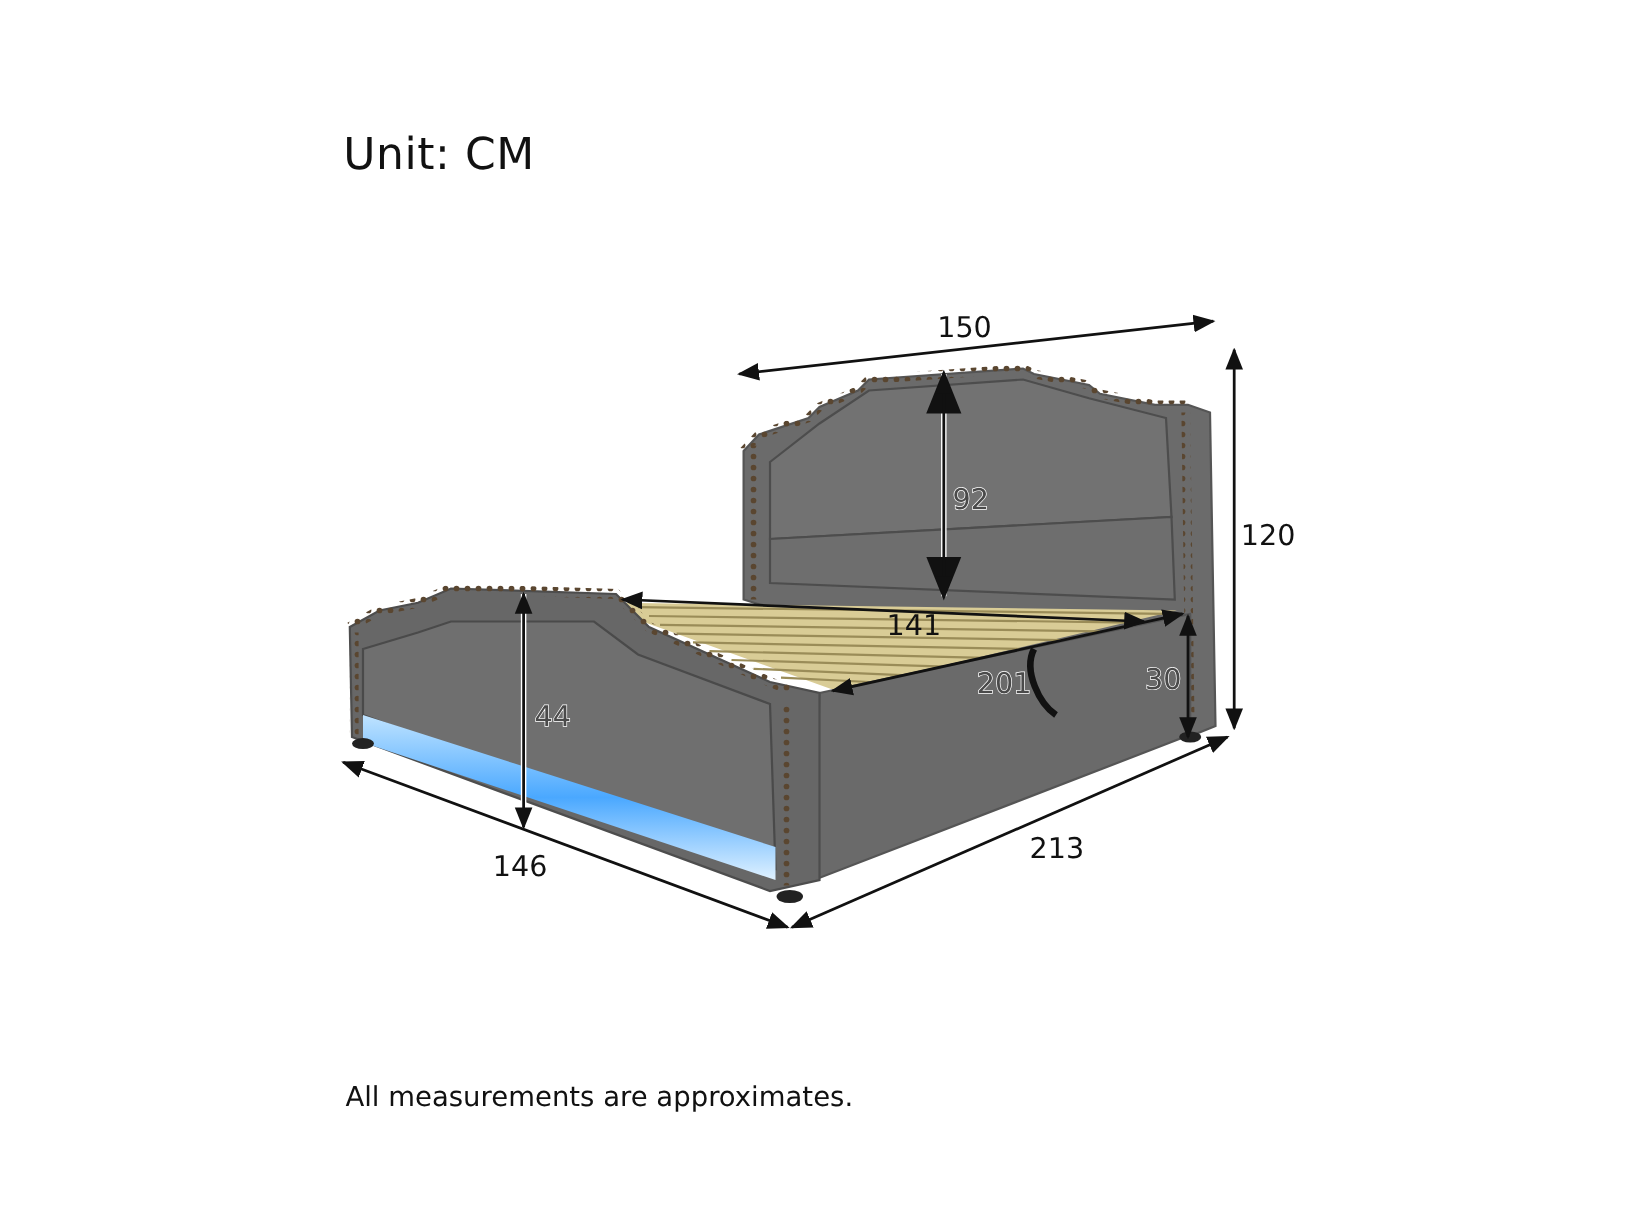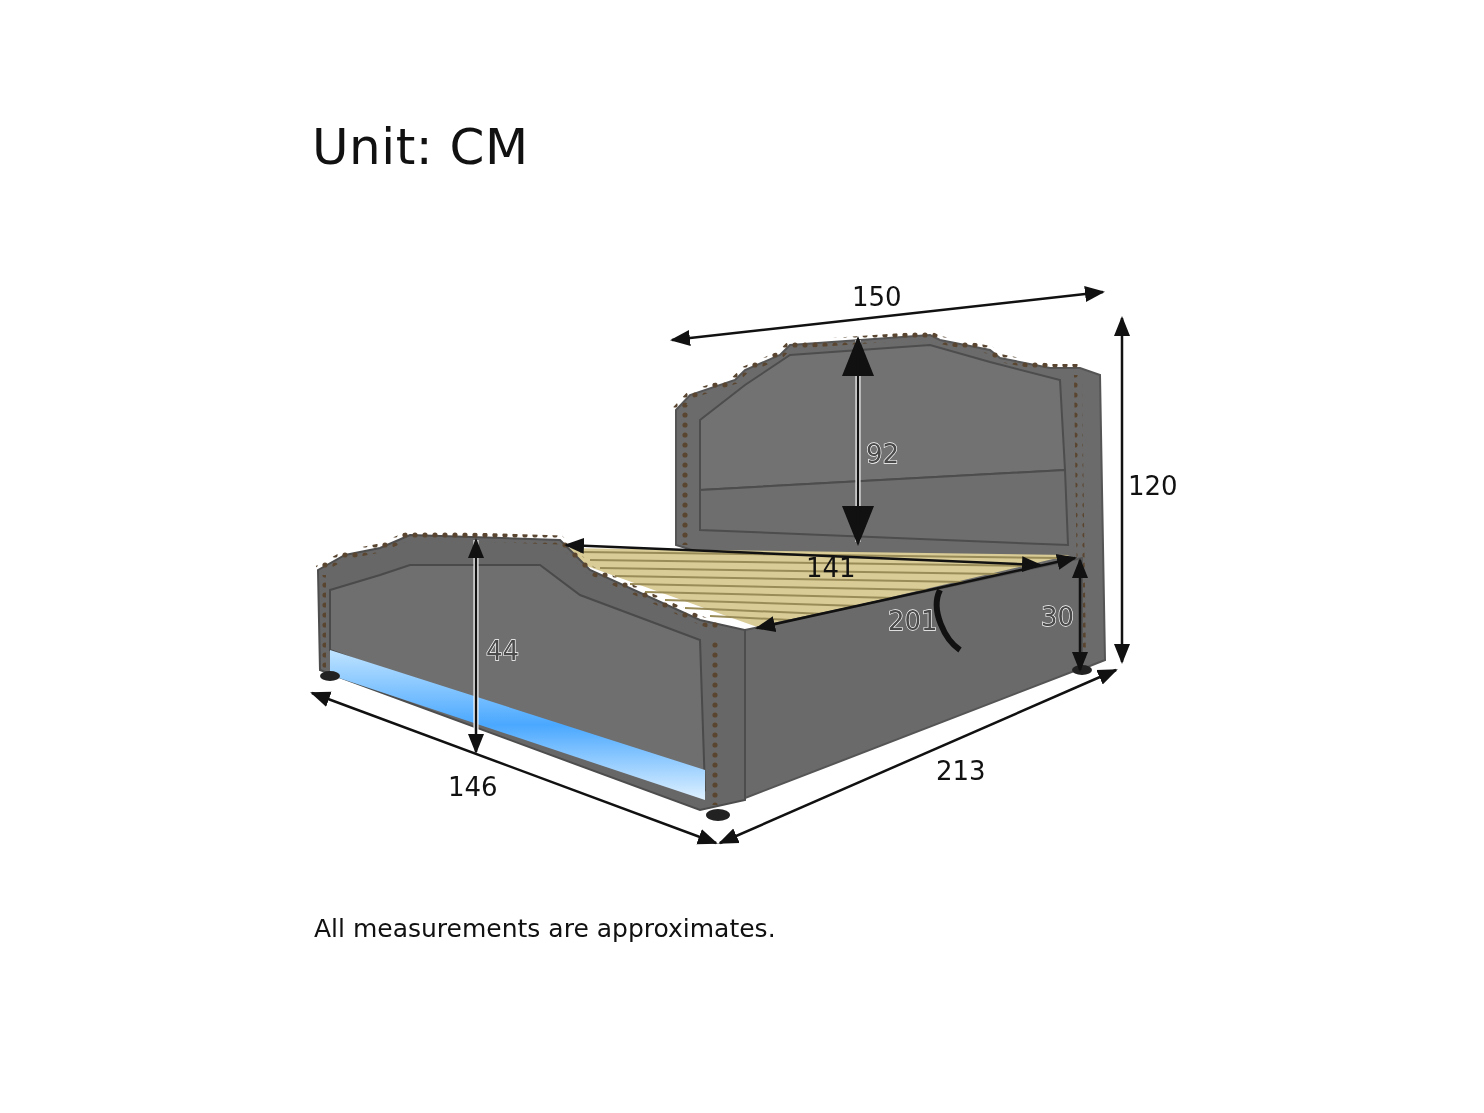--- a/index.html
+++ b/index.html
@@ -4,7 +4,7 @@
 <style>
   html,body{margin:0;padding:0;background:#ffffff;}
   body{width:1484px;height:1113px;position:relative;overflow:hidden;font-family:"DejaVu Sans","Liberation Sans",sans-serif;}
-  .title{position:absolute;left:312px;top:118px;font-size:50px;color:#111;letter-spacing:0.5px;}
+  .title{position:absolute;left:312px;top:118px;font-size:40px;color:#111;letter-spacing:0.5px;}
   .footnote{position:absolute;left:314px;top:914px;font-size:25px;color:#111;}
   svg.diagram{position:absolute;left:0;top:0;}
   .dimlabel{font-family:"DejaVu Sans","Liberation Sans",sans-serif;font-size:26px;fill:#111;}

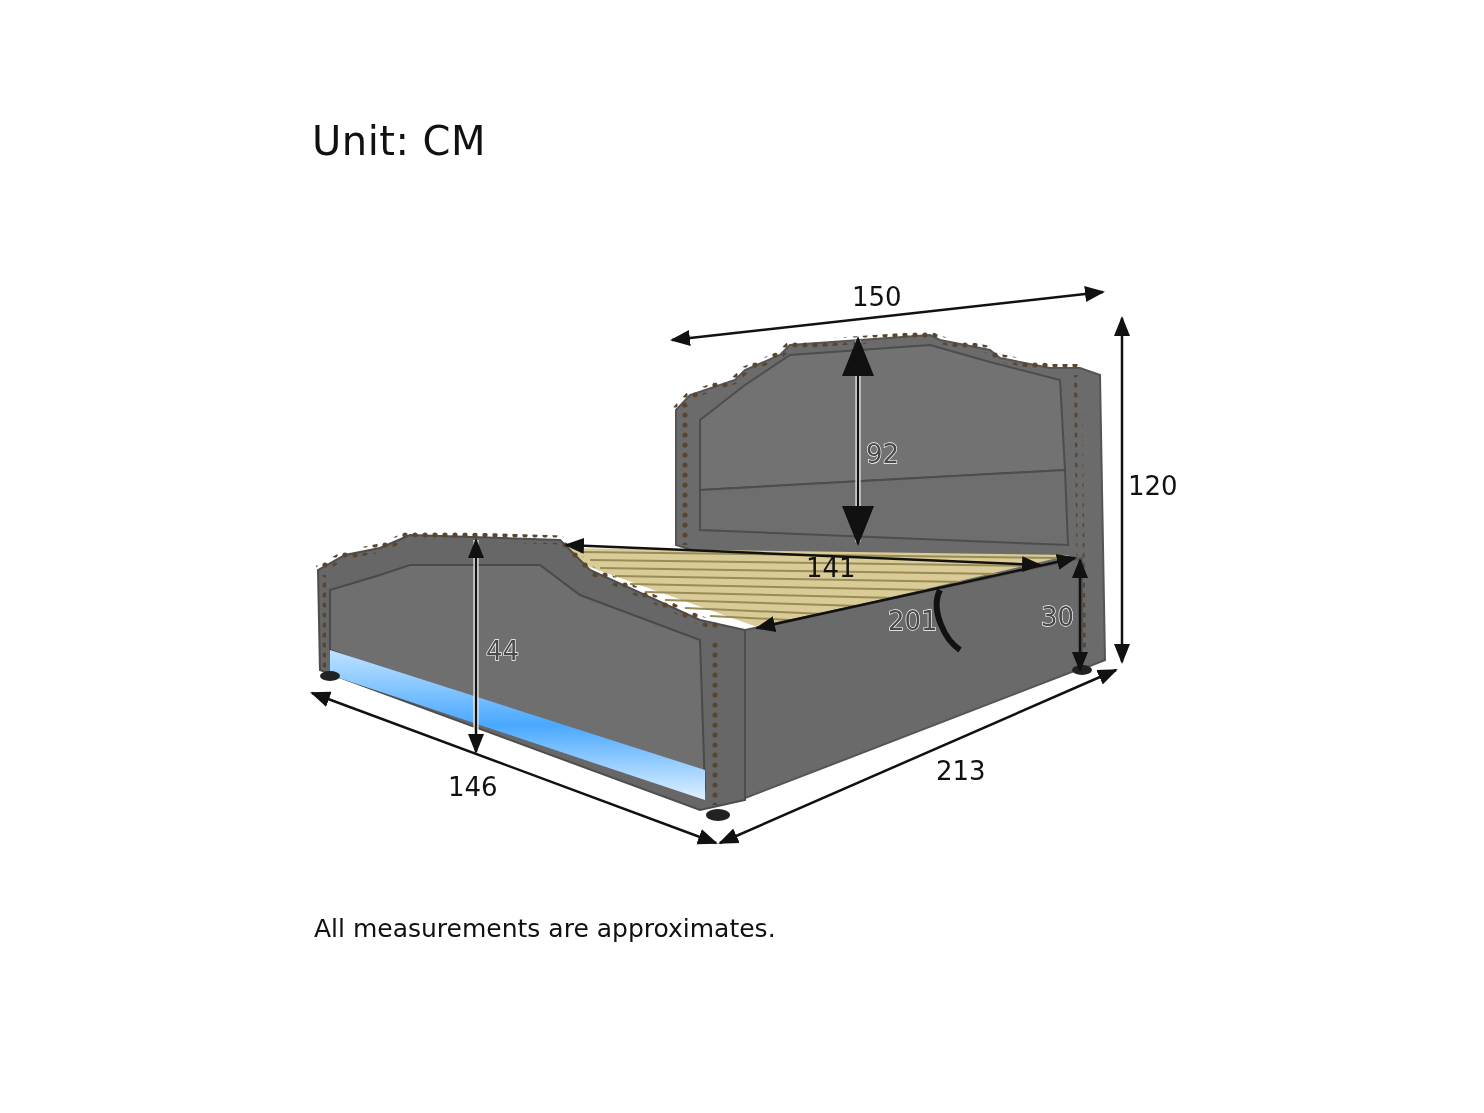--- a/index.html
+++ b/index.html
@@ -5,7 +5,7 @@
   html,body{margin:0;padding:0;background:#ffffff;}
   body{width:1484px;height:1113px;position:relative;overflow:hidden;font-family:"DejaVu Sans","Liberation Sans",sans-serif;}
   .title{position:absolute;left:312px;top:118px;font-size:40px;color:#111;letter-spacing:0.5px;}
-  .footnote{position:absolute;left:314px;top:914px;font-size:25px;color:#111;}
+  .footnote{position:absolute;left:314px;top:982px;font-size:25px;color:#111;}
   svg.diagram{position:absolute;left:0;top:0;}
   .dimlabel{font-family:"DejaVu Sans","Liberation Sans",sans-serif;font-size:26px;fill:#111;}
   .dimlabel-outline{font-family:"DejaVu Sans","Liberation Sans",sans-serif;font-size:26px;fill:#4a4a4a;stroke:#ffffff;stroke-width:1.3px;paint-order:stroke;}

